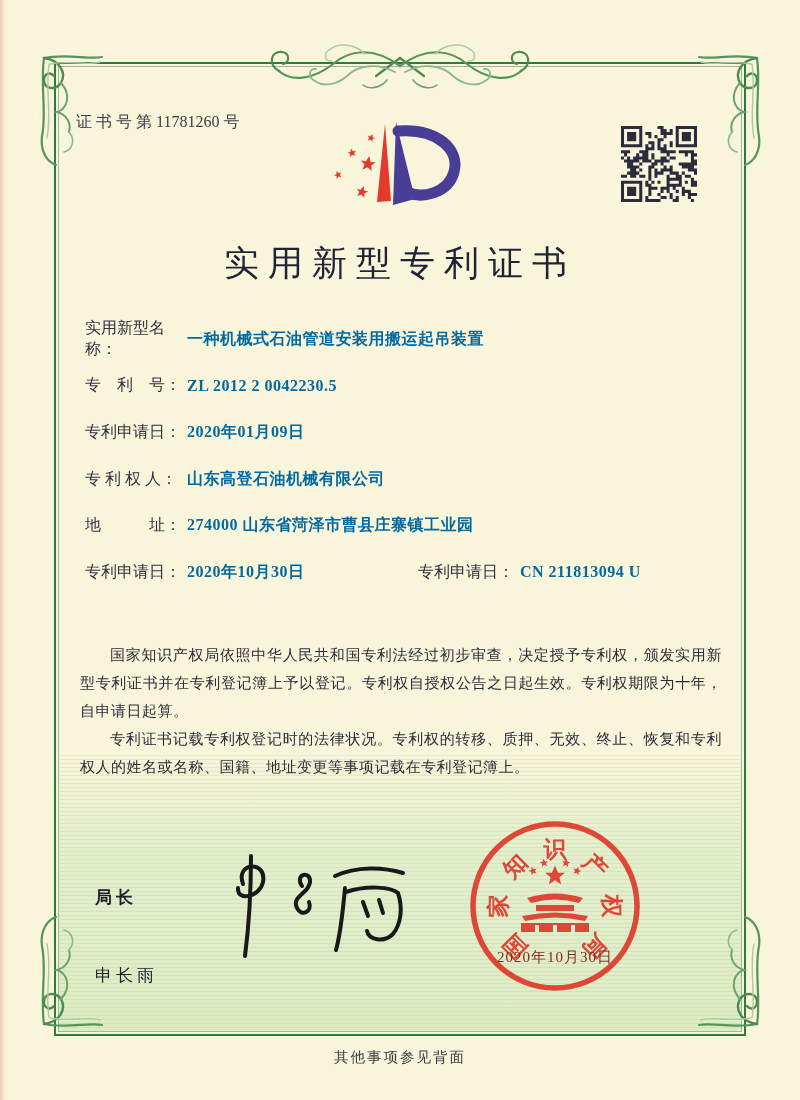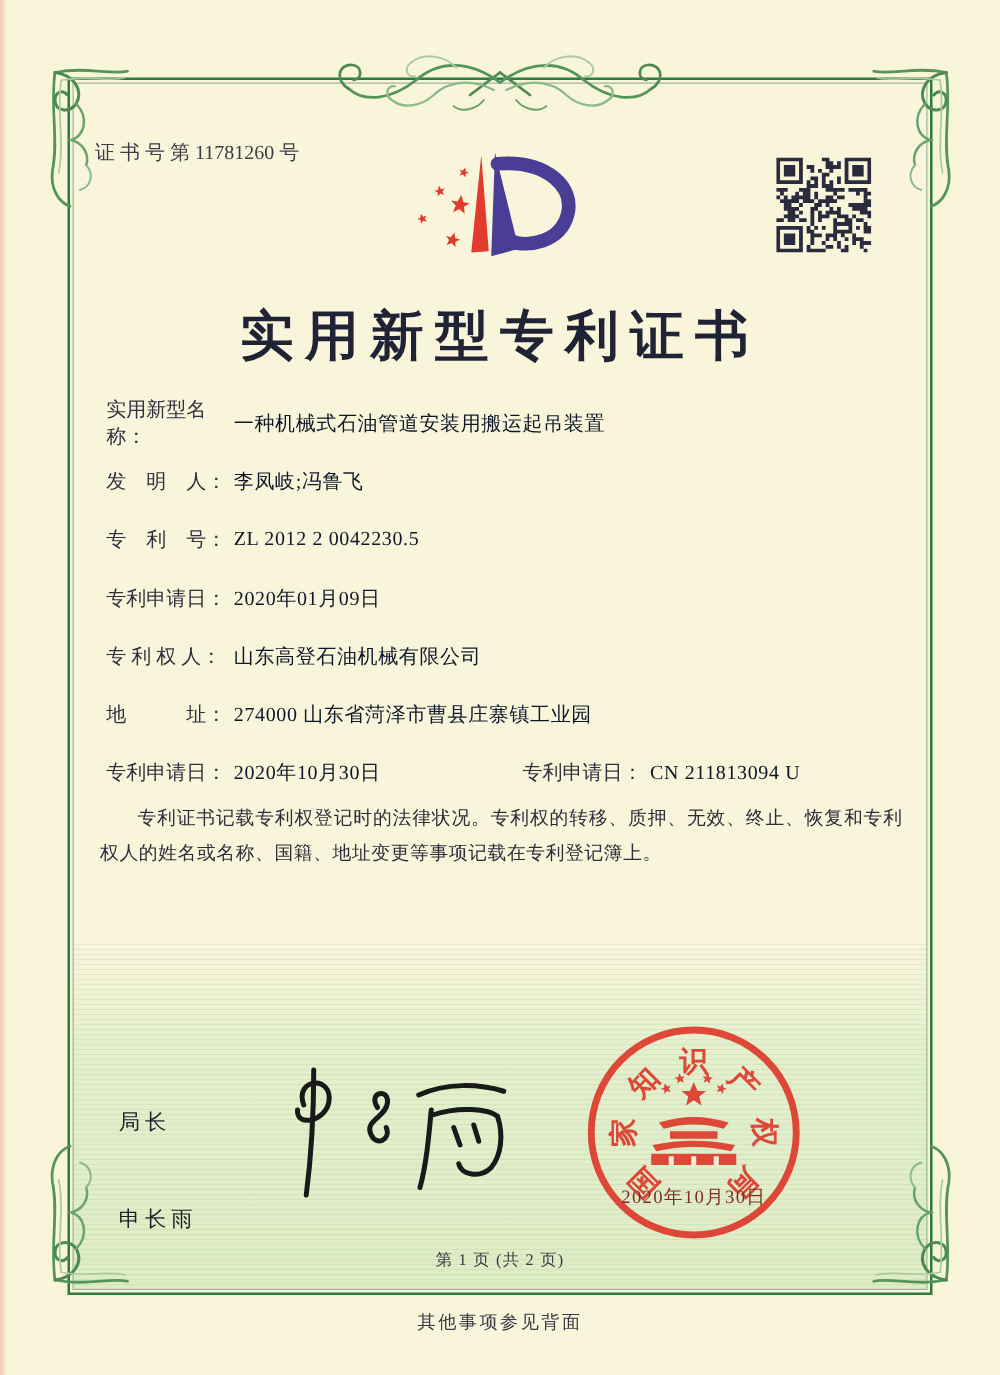--- a/index.html
+++ b/index.html
@@ -42,7 +42,7 @@
   .qr{position:absolute;left:621px;top:126px;}
 
   .title{position:absolute;left:0;top:240px;width:100%;text-align:center;
-    font-size:43px;font-weight:700;letter-spacing:9px;color:#1f2335;}
+    font-size:35px;font-weight:400;letter-spacing:9px;color:#1f2335;}
 
   .fields{position:absolute;left:85px;top:316px;width:632px;font-size:16px;}
   .row{height:46.6px;display:flex;align-items:center;}

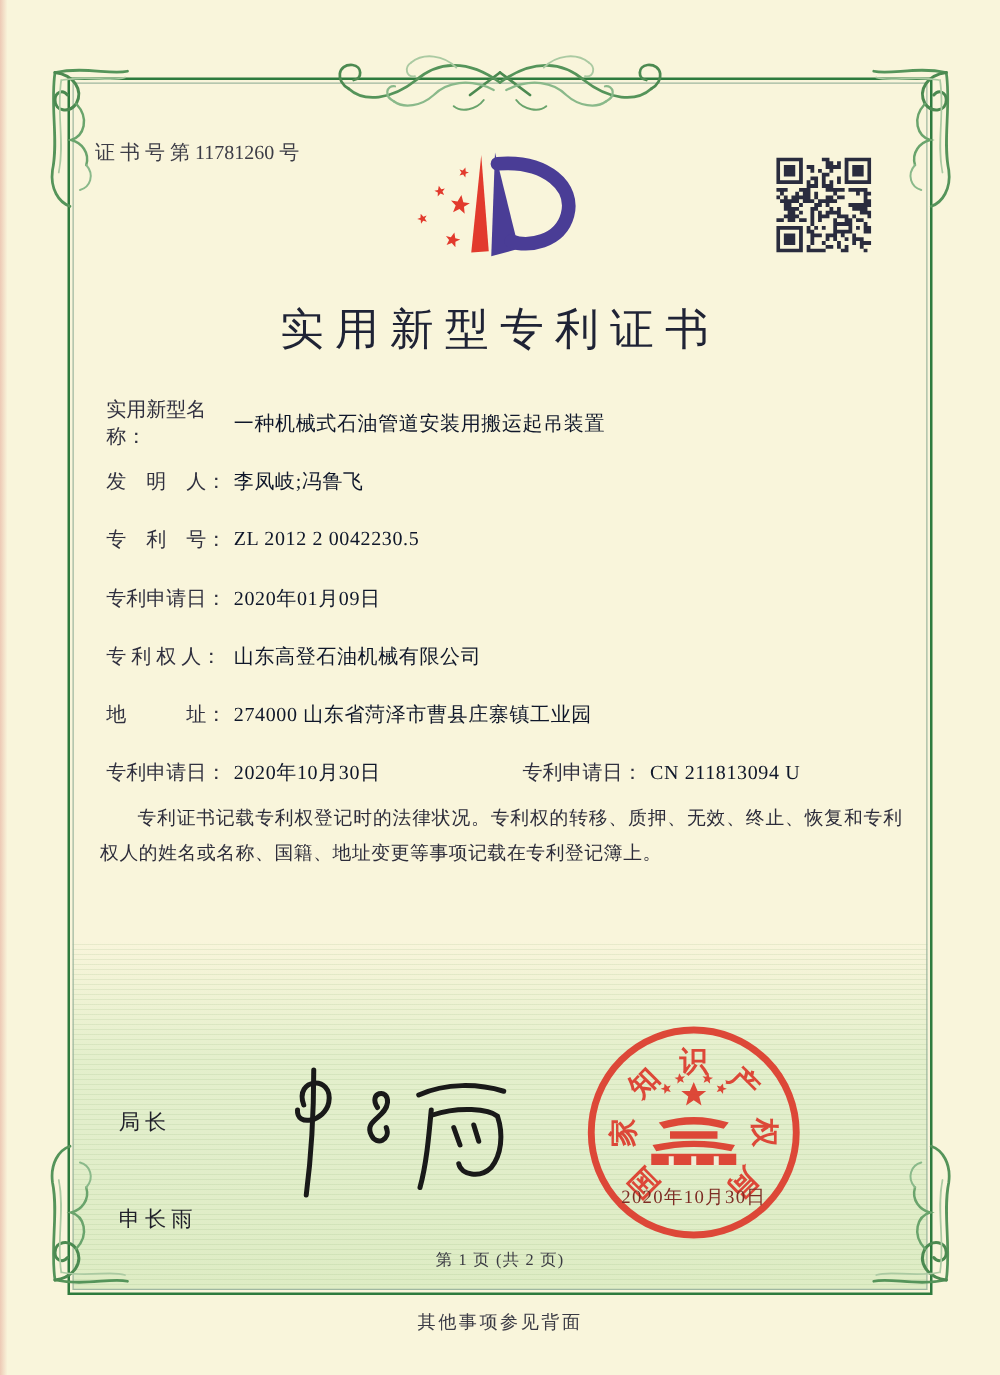--- a/index.html
+++ b/index.html
@@ -47,7 +47,7 @@
   .fields{position:absolute;left:85px;top:316px;width:632px;font-size:16px;}
   .row{height:46.6px;display:flex;align-items:center;}
   .lbl{display:inline-block;width:102px;flex:0 0 102px;color:#30303f;}
-  .val{color:#0f172a;letter-spacing:.5px;}
+  .val{color:#0369a1;letter-spacing:.5px;font-weight:bold;}
   .pair1{display:flex;width:333px;flex:0 0 333px;}
 
   .paras{position:absolute;left:80px;top:641px;width:642px;font-size:15px;

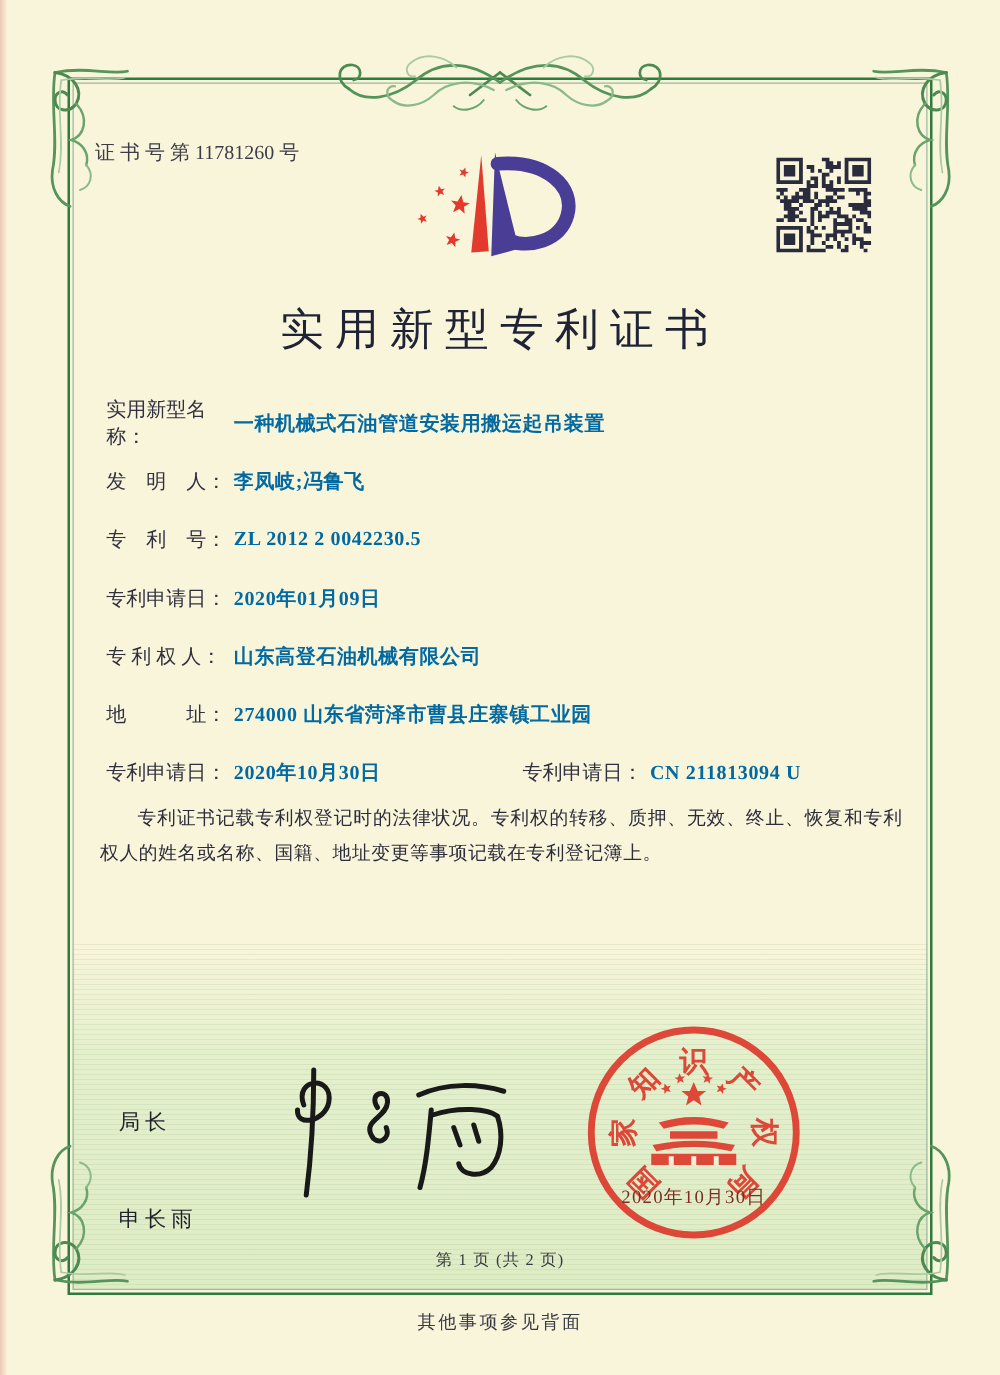--- a/index.html
+++ b/index.html
@@ -151,10 +151,6 @@
         <span class="val">一种机械式石油管道安装用搬运起吊装置</span>
       </div>
       <div class="row">
-        <span class="lbl">发　明　人：</span>
-        <span class="val">李凤岐;冯鲁飞</span>
-      </div>
-      <div class="row">
         <span class="lbl">专　利　号：</span>
         <span class="val">ZL 2012 2 0042230.5</span>
       </div>

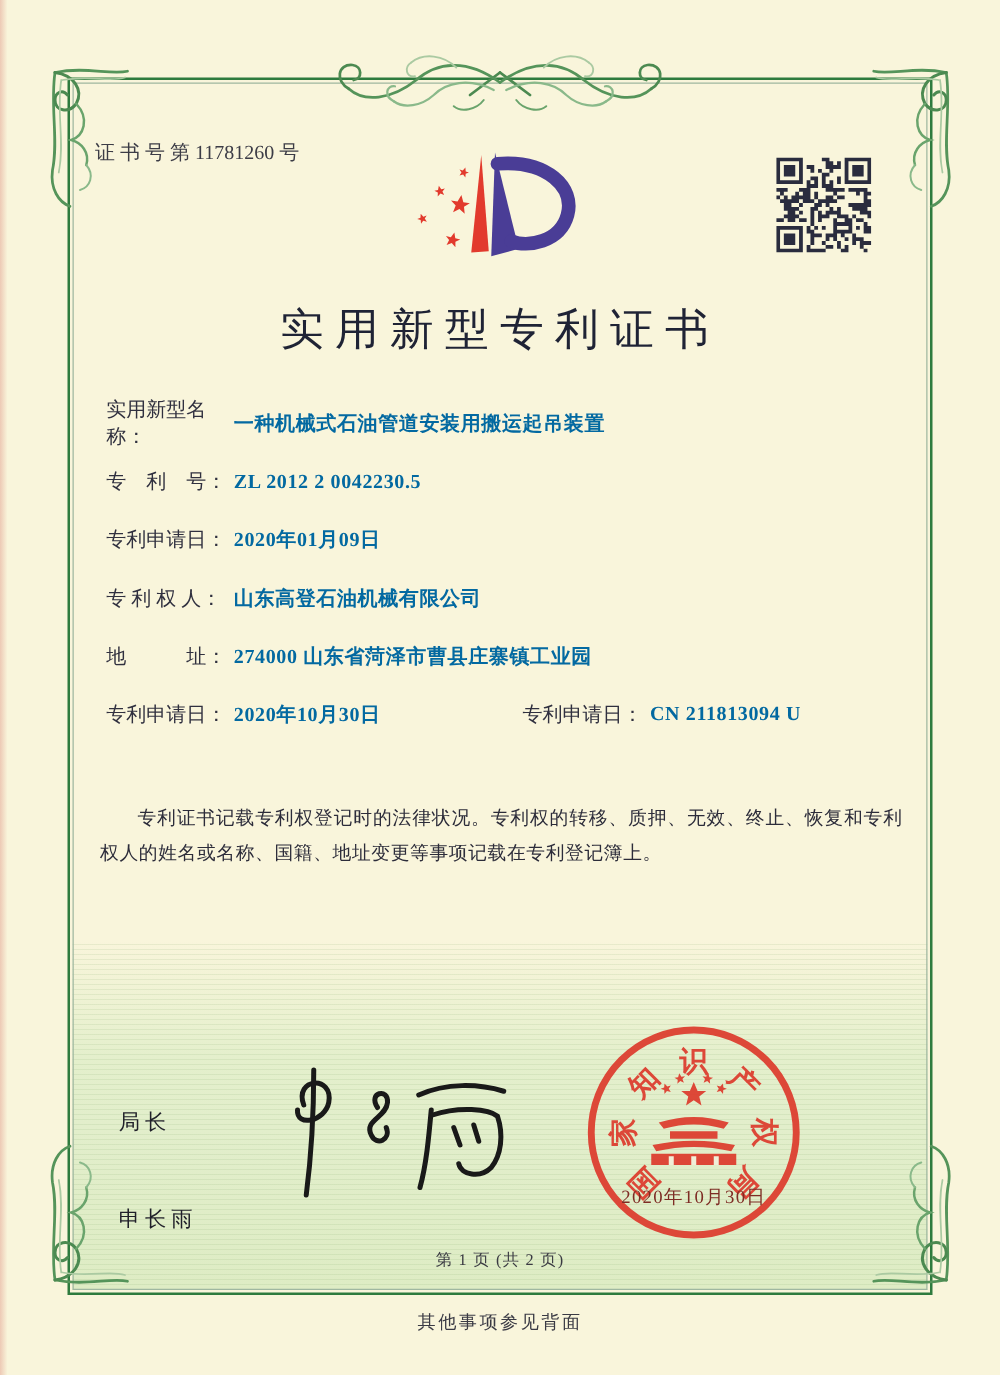--- a/index.html
+++ b/index.html
@@ -177,6 +177,7 @@
     </div>
 
     <div class="paras">
+      <p>国家知识产权局依照中华人民共和国专利法经过初步审查，决定授予专利权，颁发实用新型专利证书并在专利登记簿上予以登记。专利权自授权公告之日起生效。专利权期限为十年，自申请日起算。</p>
       <p>专利证书记载专利权登记时的法律状况。专利权的转移、质押、无效、终止、恢复和专利权人的姓名或名称、国籍、地址变更等事项记载在专利登记簿上。</p>
     </div>
 

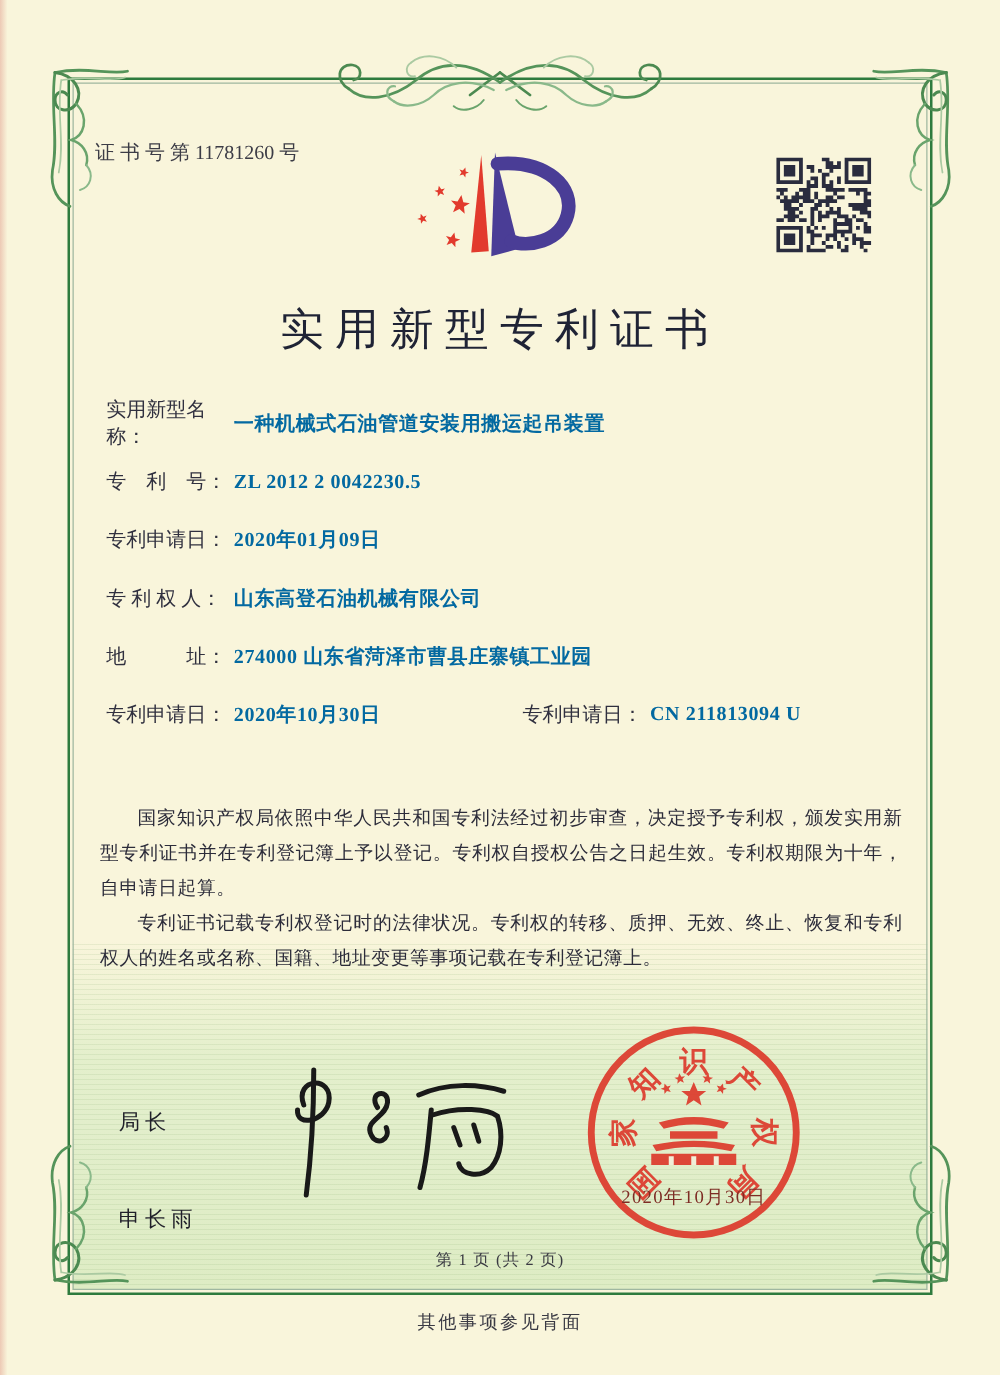--- a/index.html
+++ b/index.html
@@ -54,7 +54,7 @@
     line-height:28px;text-align:justify;color:#2c2c3a;letter-spacing:.5px;}
   .paras p{margin:0;text-indent:2em;}
 
-  .sig-title{position:absolute;left:95px;top:886px;font-size:17px;letter-spacing:4px;color:#20202a;}
+  .sig-title{position:absolute;left:95px;top:886px;font-size:17px;letter-spacing:4px;color:#20202a;font-weight:bold;}
   .sig-name{position:absolute;left:95px;top:964px;font-size:17px;letter-spacing:4px;color:#20202a;}
   .sig-svg{position:absolute;left:205px;top:850px;}
 

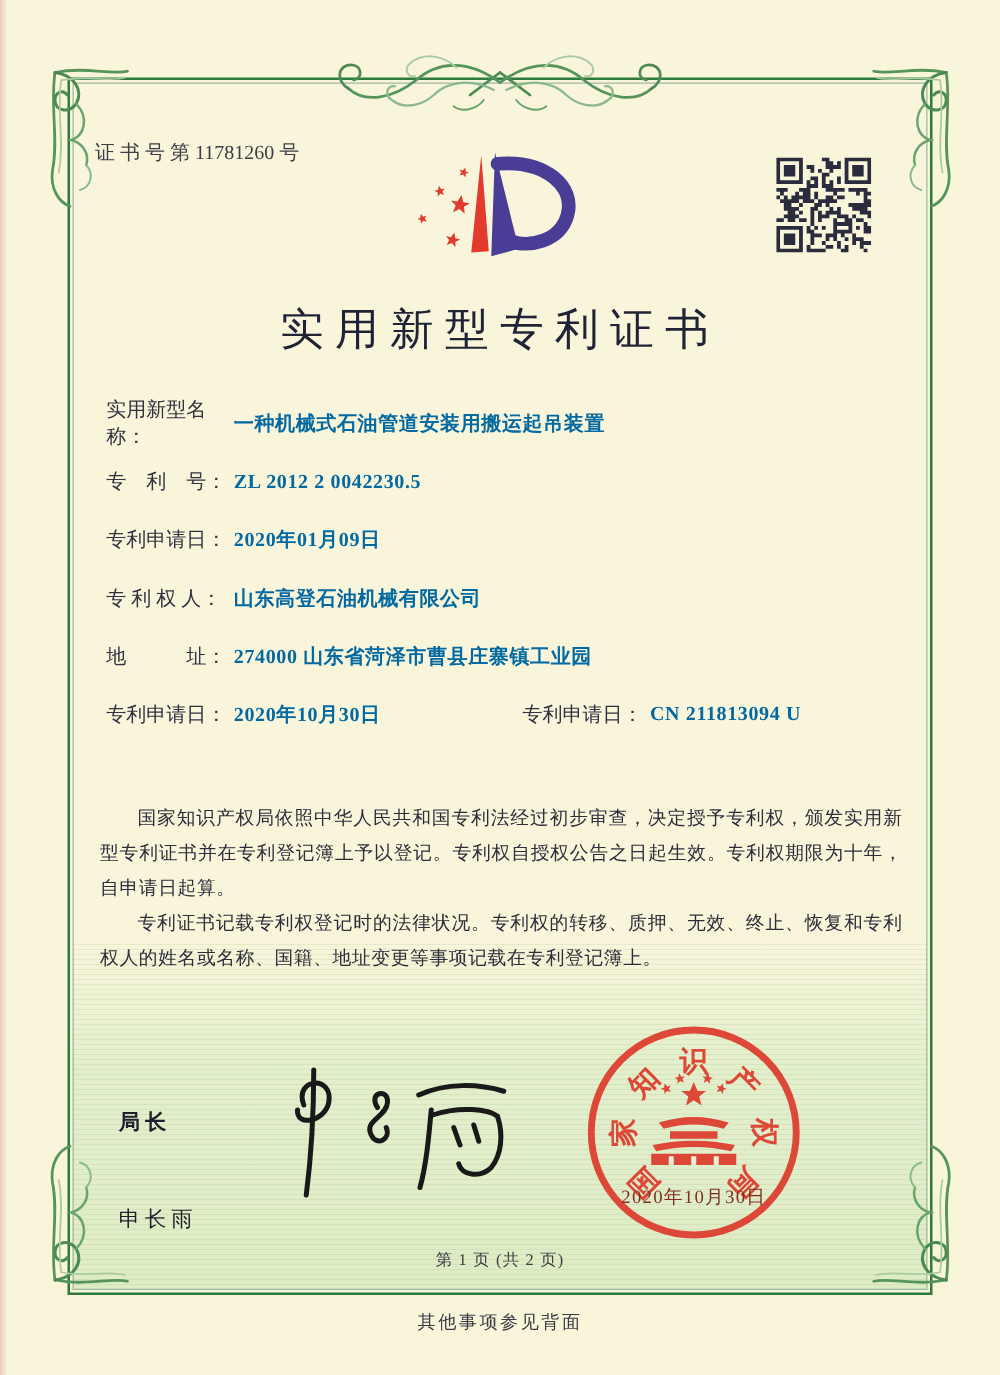--- a/index.html
+++ b/index.html
@@ -229,7 +229,6 @@
 
     <div class="seal-date">2020年10月30日</div>
 
-    <div class="page-footer">第 1 页 (共 2 页)</div>
     <div class="bottom-note">其他事项参见背面</div>
 
   </div>

